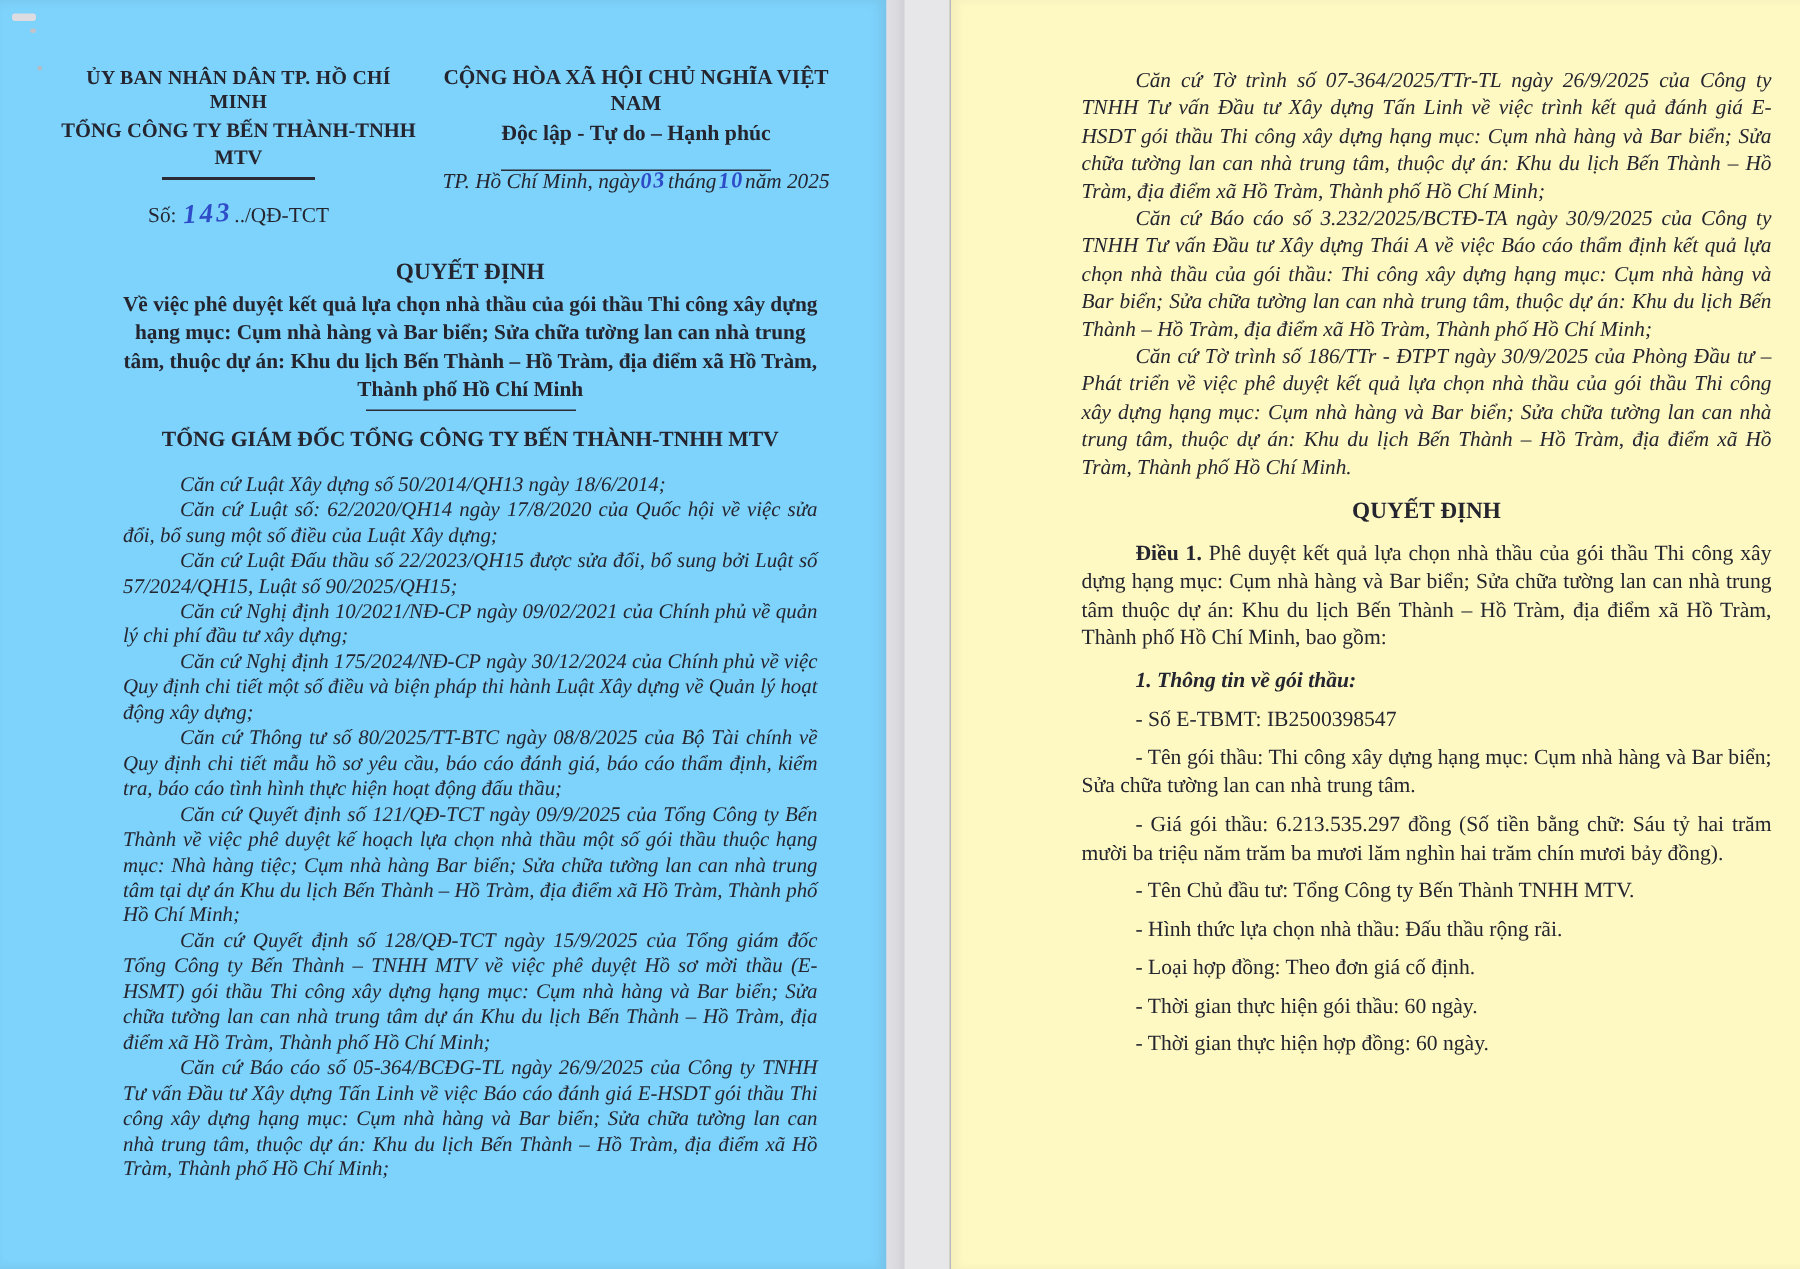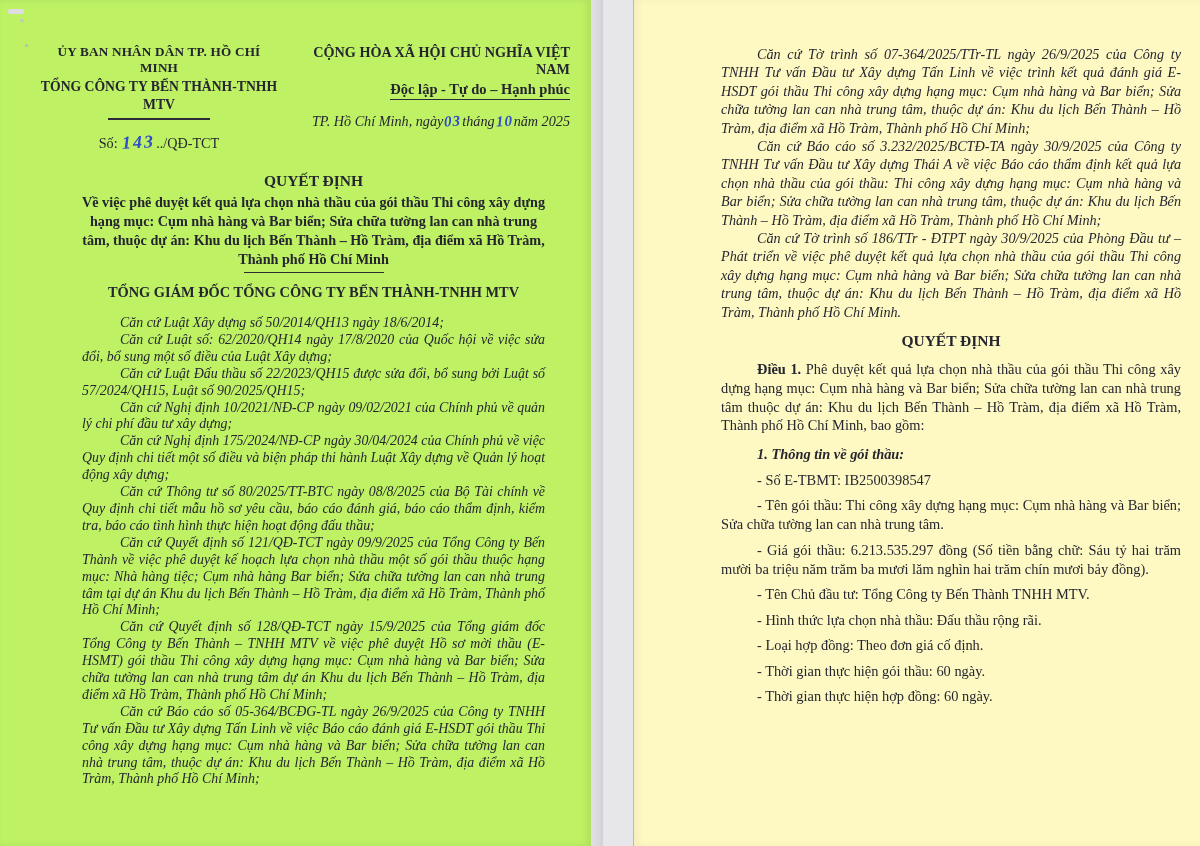--- a/index.html
+++ b/index.html
@@ -11,7 +11,7 @@
   }
   .canvas { position:relative; width:1200px; height:846px; }
 
-  .page { position:absolute; top:0; height:846px; background:#bef264; }
+  .page { position:absolute; top:0; height:846px; background:#7dd3fc; }
   .page-left {
     left:0; width:591px;
     box-shadow: inset -4px 0 7px rgba(60,60,70,0.10);

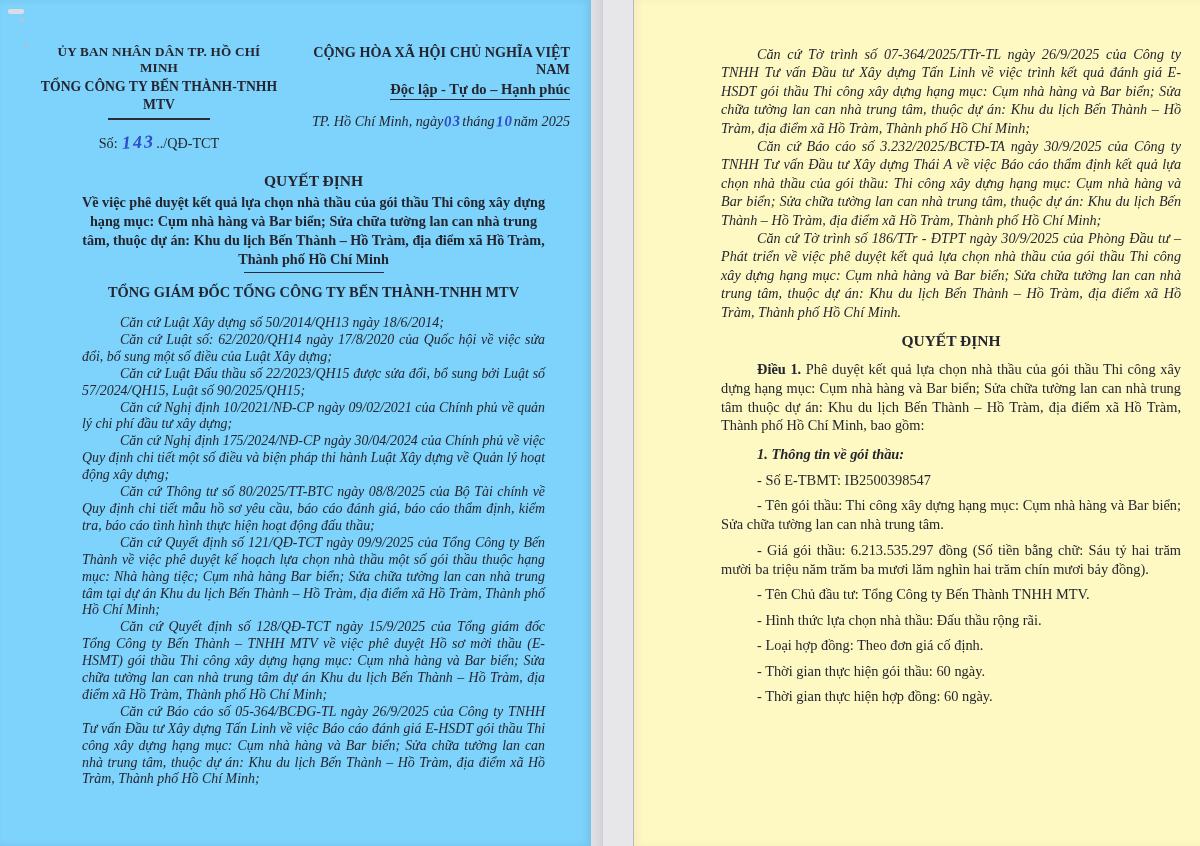--- a/index.html
+++ b/index.html
@@ -32,7 +32,7 @@
   
   .hdr { display:flex; margin-left:-42px; width:530px; }
   .hdr-org { width:238px; text-align:center; }
-  .hdr-rep { width:292px; text-align:right; }
+  .hdr-rep { width:292px; text-align:center; }
   .org1 { font-weight:bold; font-size:13.2px; line-height:16px; letter-spacing:.2px; }
   .org2 { font-weight:bold; font-size:13.7px; line-height:18px; margin-top:2px; }
   .rule-org { width:102px; height:1.5px; background:#2b2b35; margin:4px auto 0; }

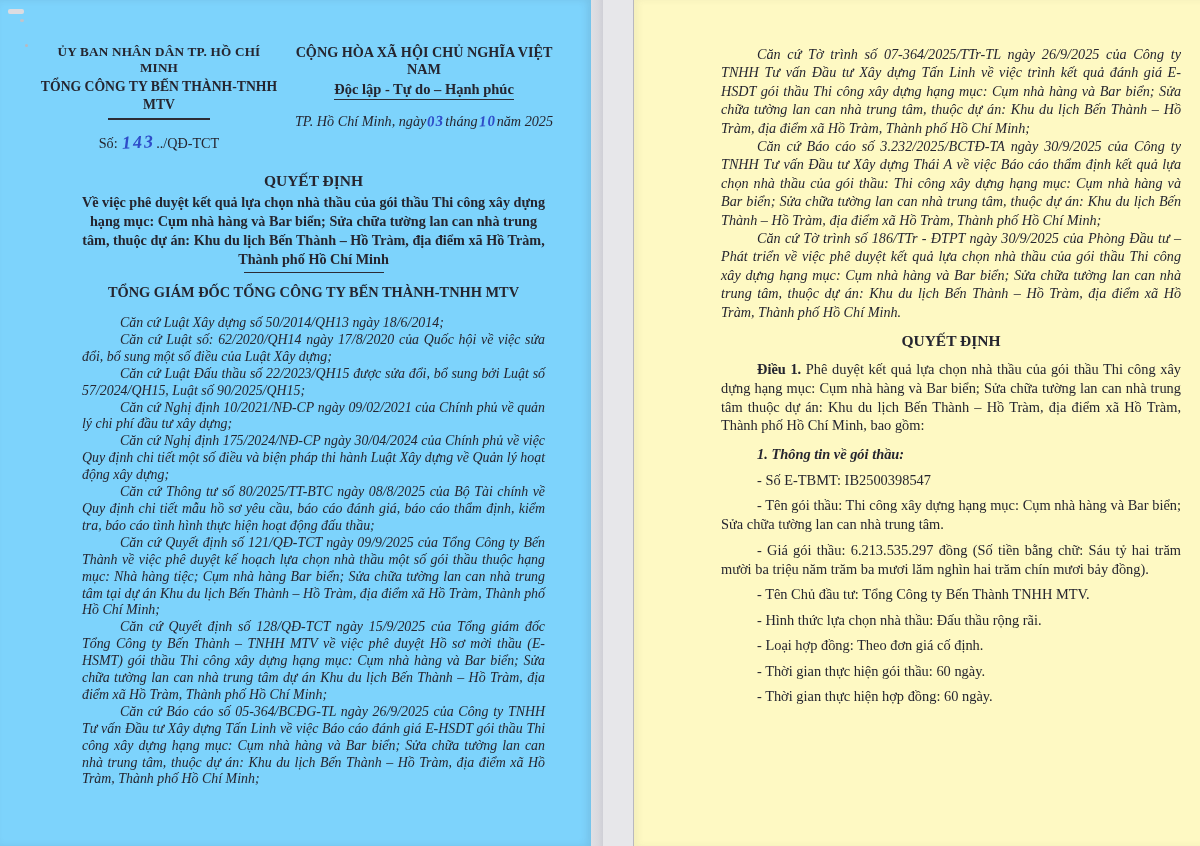--- a/index.html
+++ b/index.html
@@ -39,7 +39,7 @@
   .doc-no { margin-top:12px; font-size:14.2px; line-height:20px; }
   .rep1 { font-weight:bold; font-size:14.2px; line-height:17px; }
   .rep2 { font-weight:bold; font-size:14.5px; line-height:19px; margin-top:2px; }
-  .rep2 > span { border-bottom:1.5px solid #2b2b35; padding-bottom:2px; }
+  .rep2 > span { border-bottom:1.5px solid #2b2b35; padding-bottom:16px; }
   .dateline { font-style:italic; font-size:14.2px; line-height:18px; margin-top:13px; white-space:nowrap; }
 
   .hand {

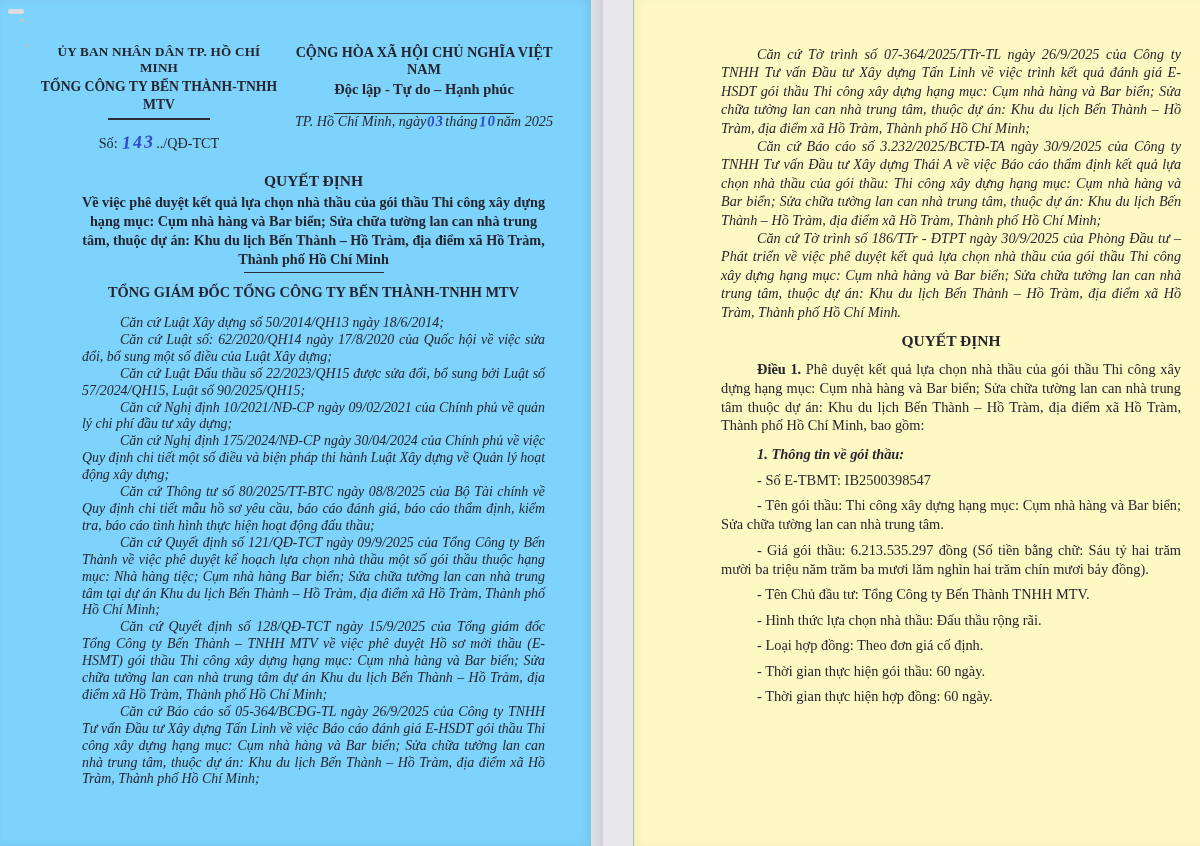--- a/index.html
+++ b/index.html
@@ -119,7 +119,7 @@
 
           <p>Căn cứ Nghị định 10/2021/NĐ-CP ngày 09/02/2021 của Chính phủ về quản lý chi phí đầu tư xây dựng;</p>
 
-          <p>Căn cứ Nghị định 175/2024/NĐ-CP ngày 30/04/2024 của Chính phủ về việc Quy định chi tiết một số điều và biện pháp thi hành Luật Xây dựng về Quản lý hoạt động xây dựng;</p>
+          <p>Căn cứ Nghị định 175/2024/NĐ-CP ngày 30/12/2024 của Chính phủ về việc Quy định chi tiết một số điều và biện pháp thi hành Luật Xây dựng về Quản lý hoạt động xây dựng;</p>
 
 
 

